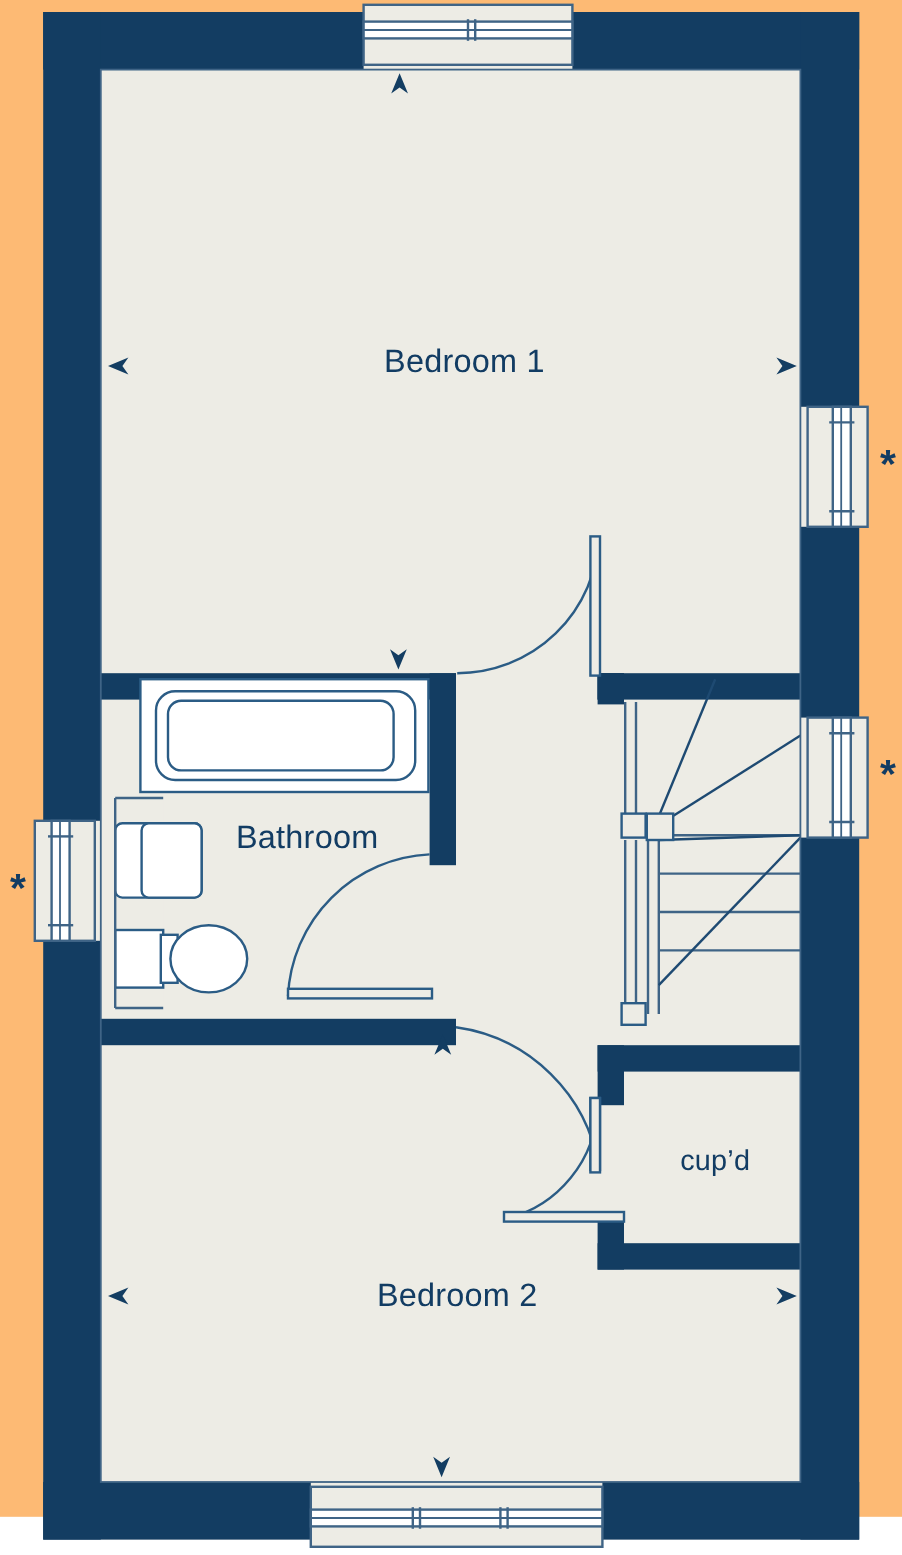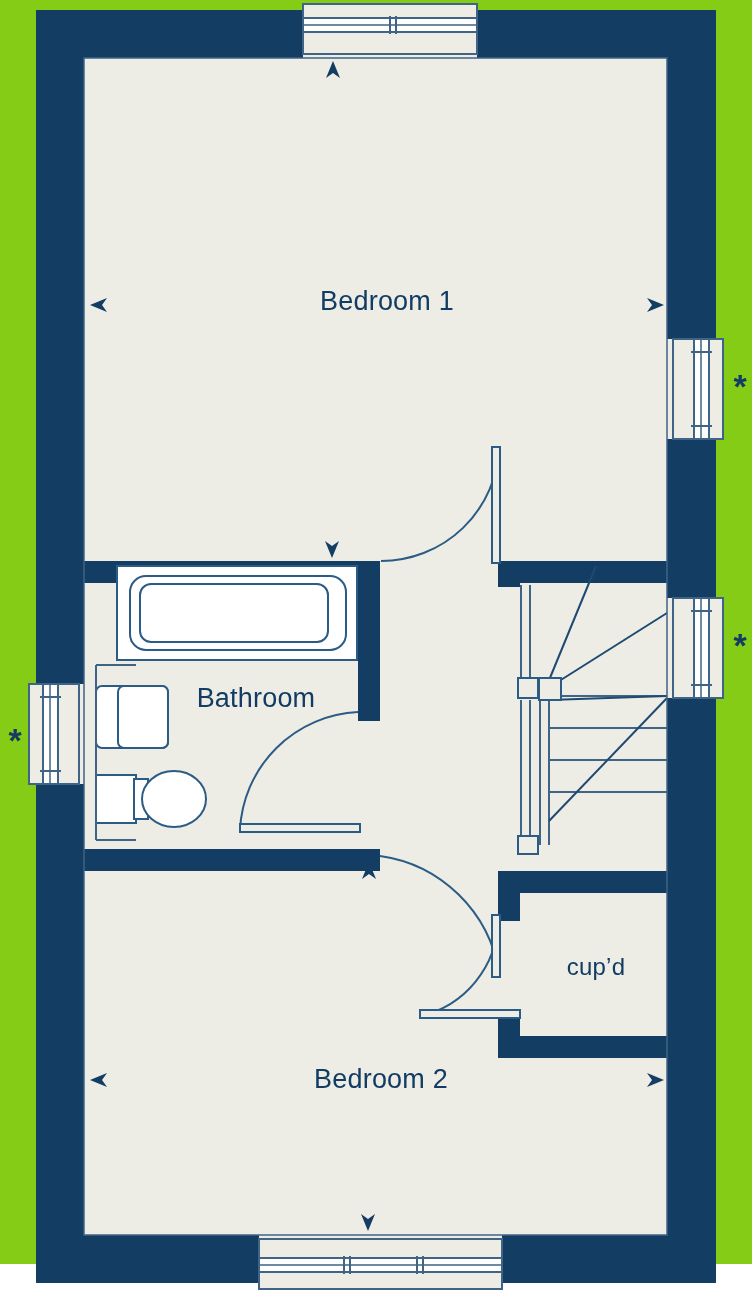--- a/index.html
+++ b/index.html
@@ -5,7 +5,7 @@
   html,body{margin:0;padding:0;background:#ffffff;}
   body{width:752px;height:1296px;overflow:hidden;
        font-family:"Liberation Sans","DejaVu Sans",sans-serif;}
-  #plan-root{position:relative;width:752px;height:1264px;background:#84cc16;}
+  #plan-root{position:relative;width:752px;height:1264px;background:#fdba74;}
   svg#floorplan{display:block;width:752px;height:1296px;}
   .room-label{font-family:"Liberation Sans","DejaVu Sans",sans-serif;
               font-size:27px;fill:#123c63;letter-spacing:.2px;}

